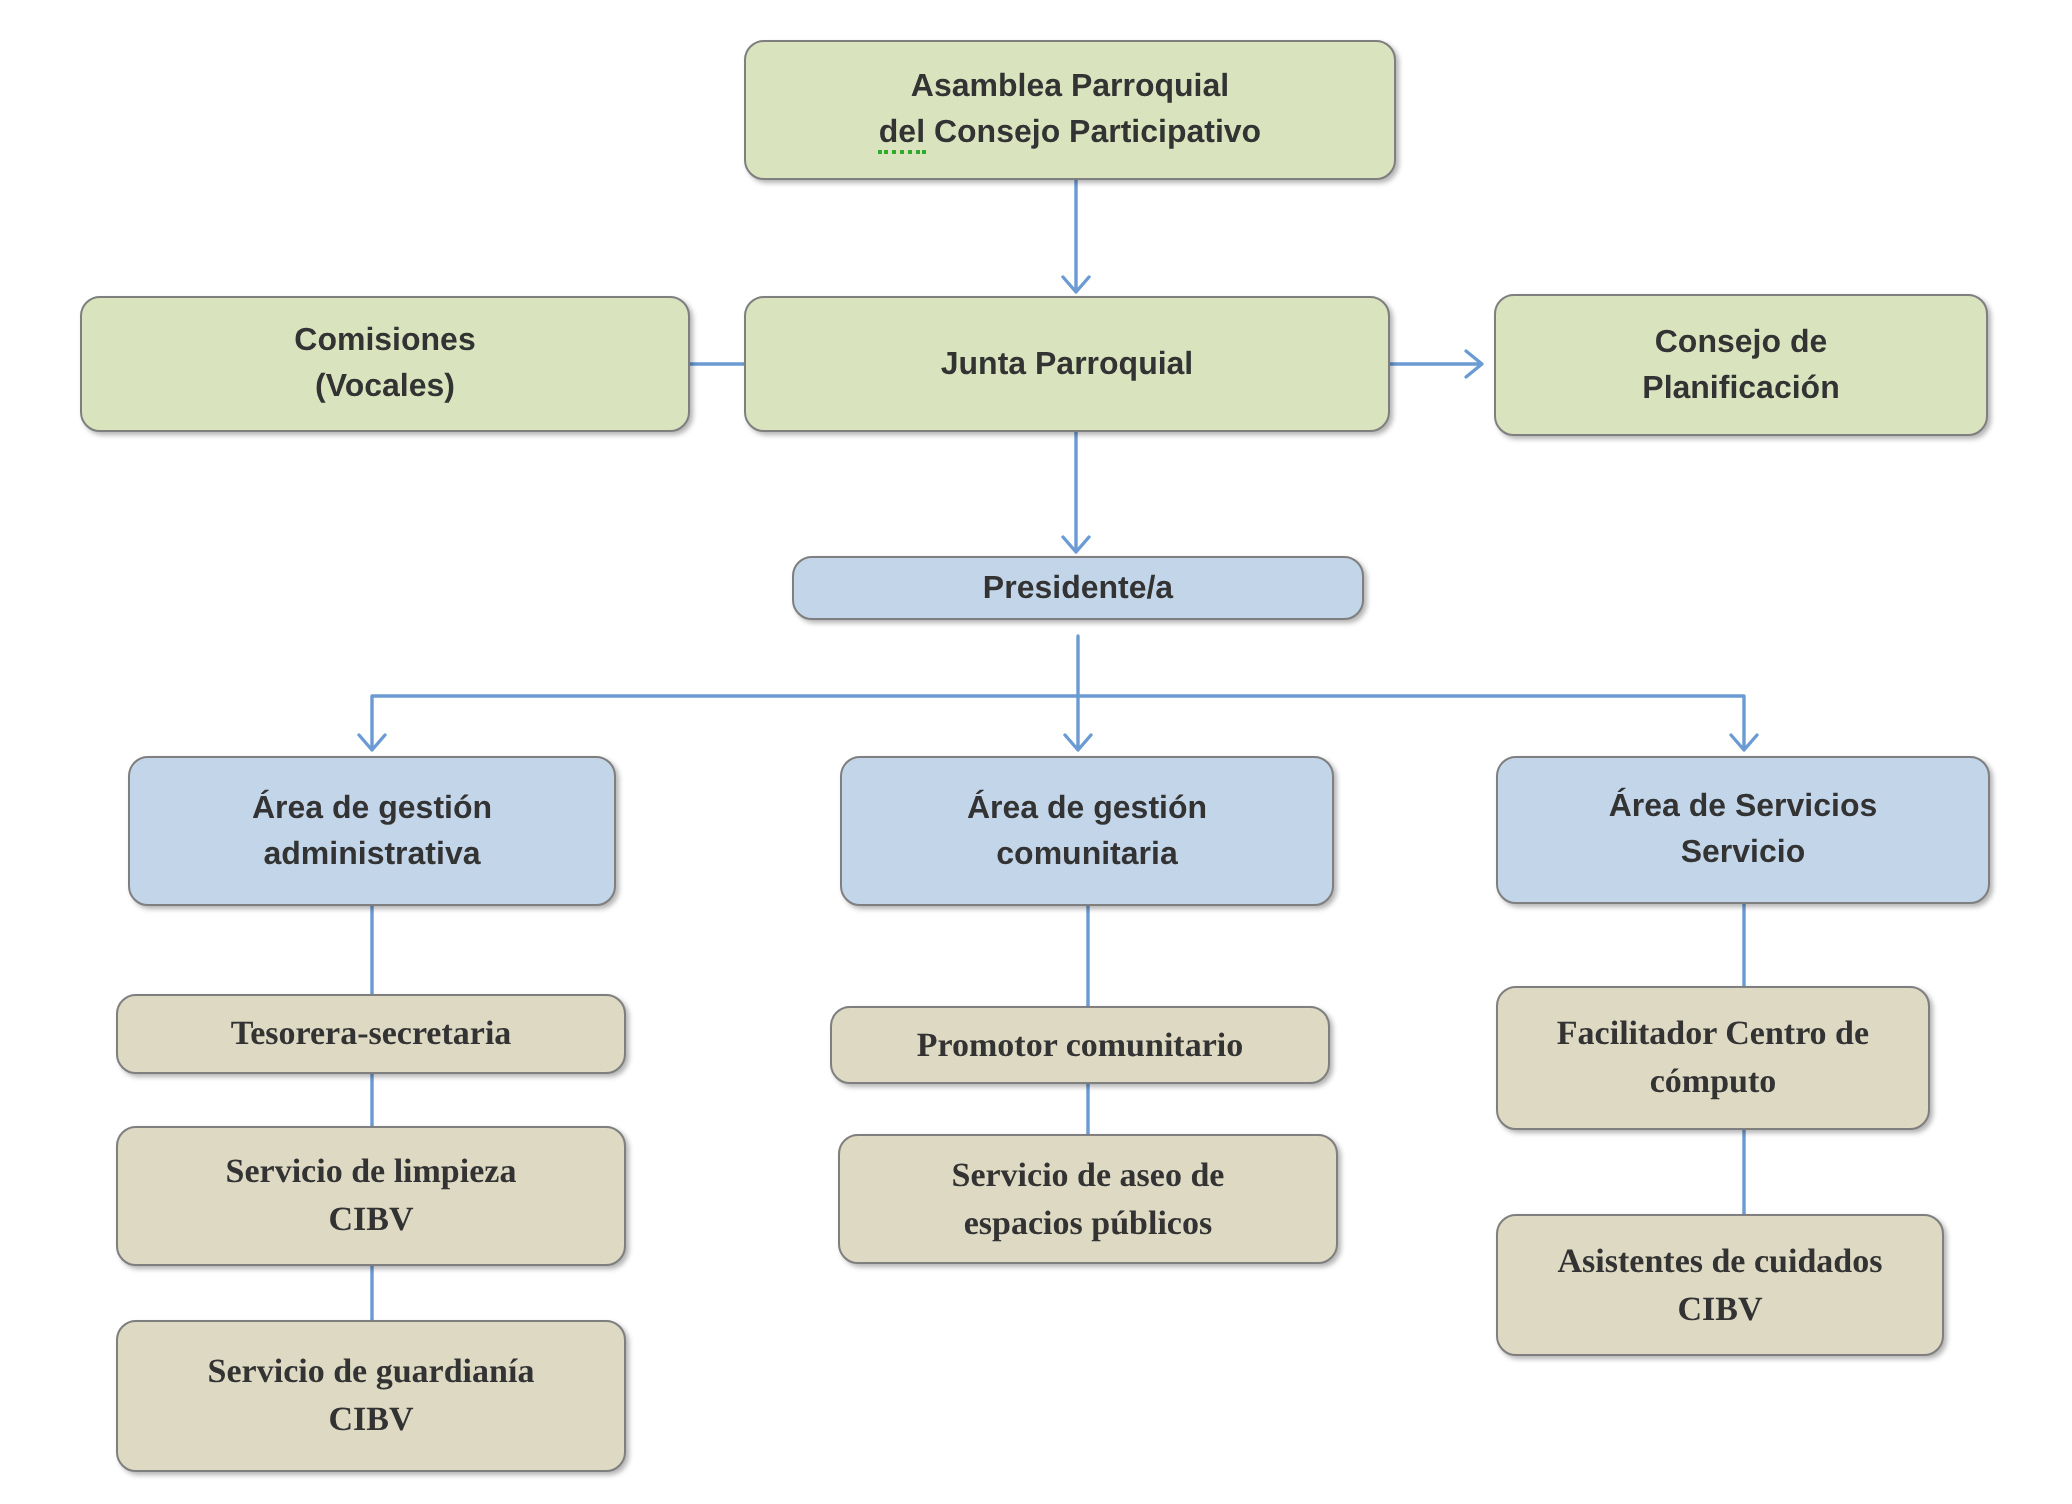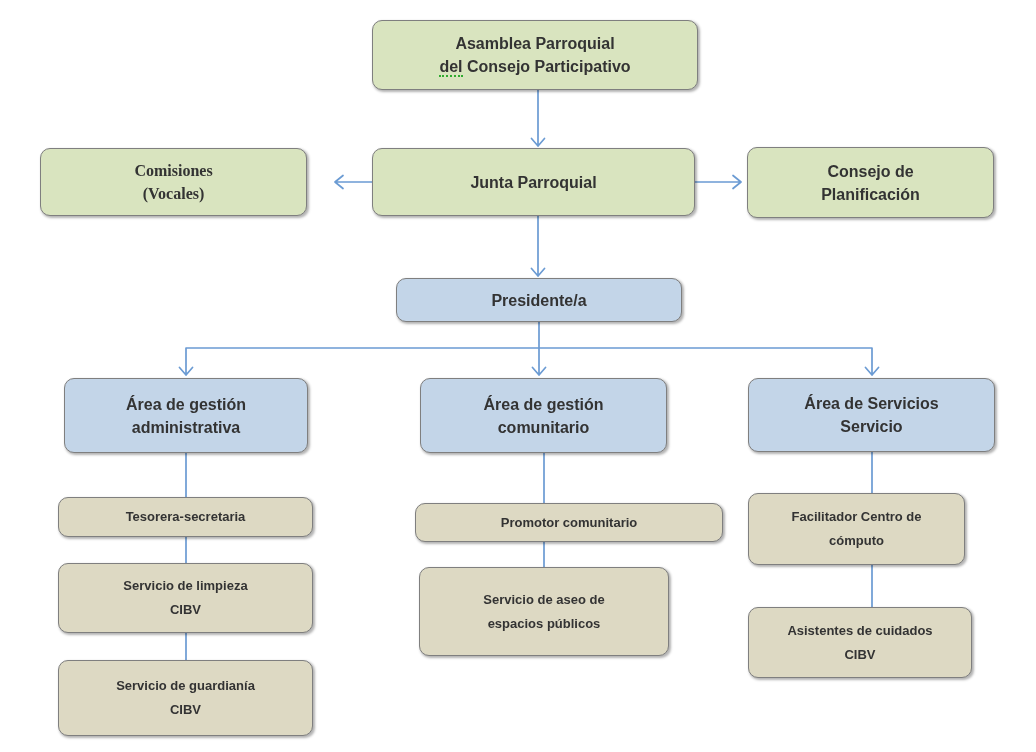--- a/index.html
+++ b/index.html
@@ -57,7 +57,7 @@
 
   
   .n-asamblea   { left: 372px; top: 20px;  width: 326px; height: 70px; }
-  .n-comisiones { left: 40px;  top: 148px; width: 267px; height: 68px; font-family: Liberation Serif, serif; }
+  .n-comisiones { left: 40px;  top: 148px; width: 305px; height: 68px; }
   .n-junta      { left: 372px; top: 148px; width: 323px; height: 68px; }
   .n-consejo    { left: 747px; top: 147px; width: 247px; height: 71px; text-align: right; }
   .n-presidente { left: 396px; top: 278px; width: 286px; height: 44px; }

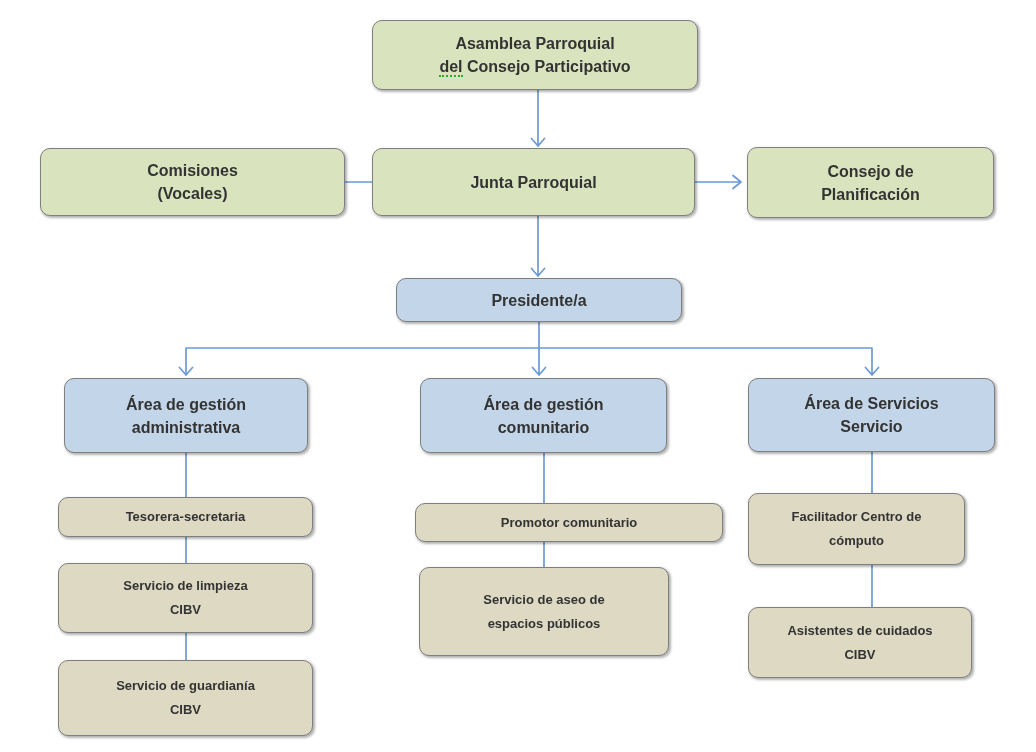--- a/index.html
+++ b/index.html
@@ -60,7 +60,7 @@
   .n-comisiones { left: 40px;  top: 148px; width: 305px; height: 68px; }
   .n-junta      { left: 372px; top: 148px; width: 323px; height: 68px; }
   .n-consejo    { left: 747px; top: 147px; width: 247px; height: 71px; text-align: right; }
-  .n-presidente { left: 396px; top: 278px; width: 286px; height: 44px; }
+  .n-presidente { left: 396px; top: 278px; width: 286px; height: 32px; }
   .n-area-admin { left: 64px;  top: 378px; width: 244px; height: 75px; }
   .n-area-comun { left: 420px; top: 378px; width: 247px; height: 75px; }
   .n-area-social{ left: 748px; top: 378px; width: 247px; height: 74px; }

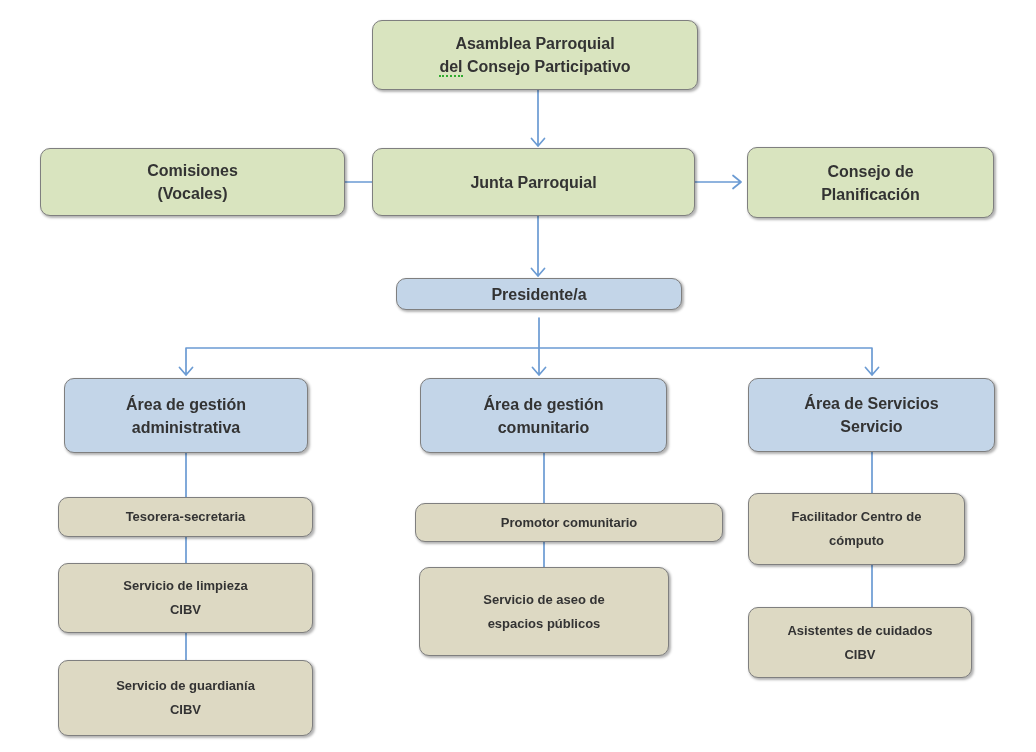--- a/index.html
+++ b/index.html
@@ -121,7 +121,7 @@
 
   <div class="box blue lvl-top n-area-comun">
     <div>Área de gestión</div>
-    <div>comunitario</div>
+    <div>comunitaria</div>
   </div>
 
   <div class="box blue lvl-top n-area-social">

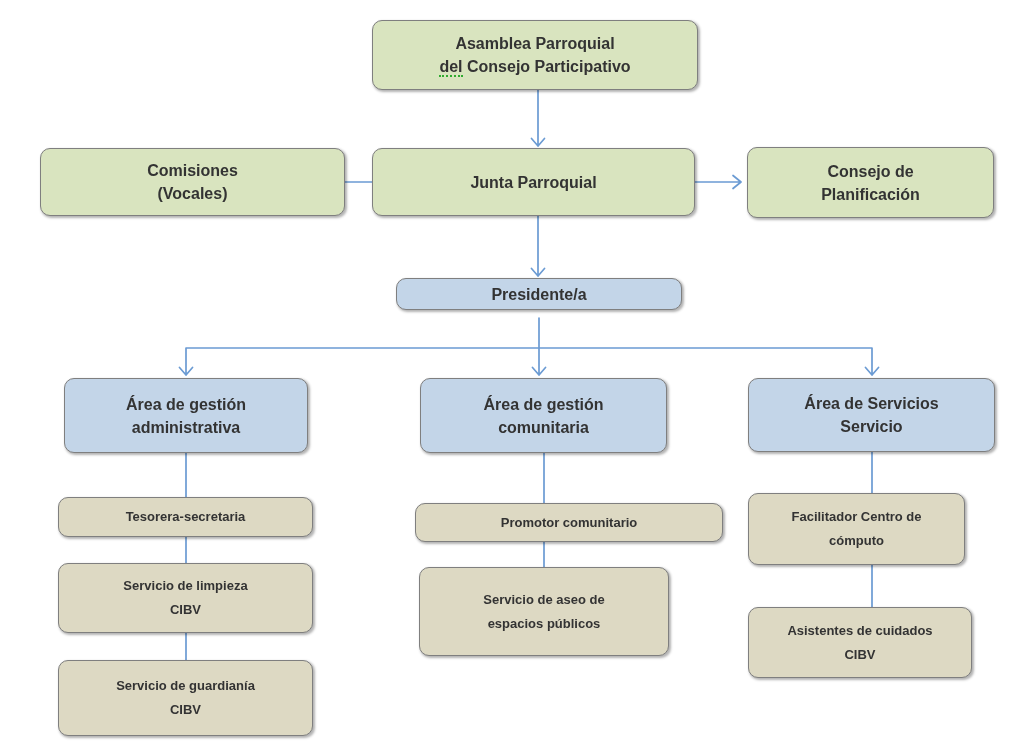--- a/index.html
+++ b/index.html
@@ -52,7 +52,7 @@
   .blue  { background: var(--blue_fill); }
   .tan   { background: var(--tan_fill); }
   .lvl-top { font-size: 16px; line-height: 23px; }
-  .lvl-sub { font-size: 13px; line-height: 24px; }
+  .lvl-sub { font-size: 17px; line-height: 24px; font-family: Liberation Serif, serif; }
   .misspell { border-bottom: 2px dotted var(--spellcheck); }
 
   

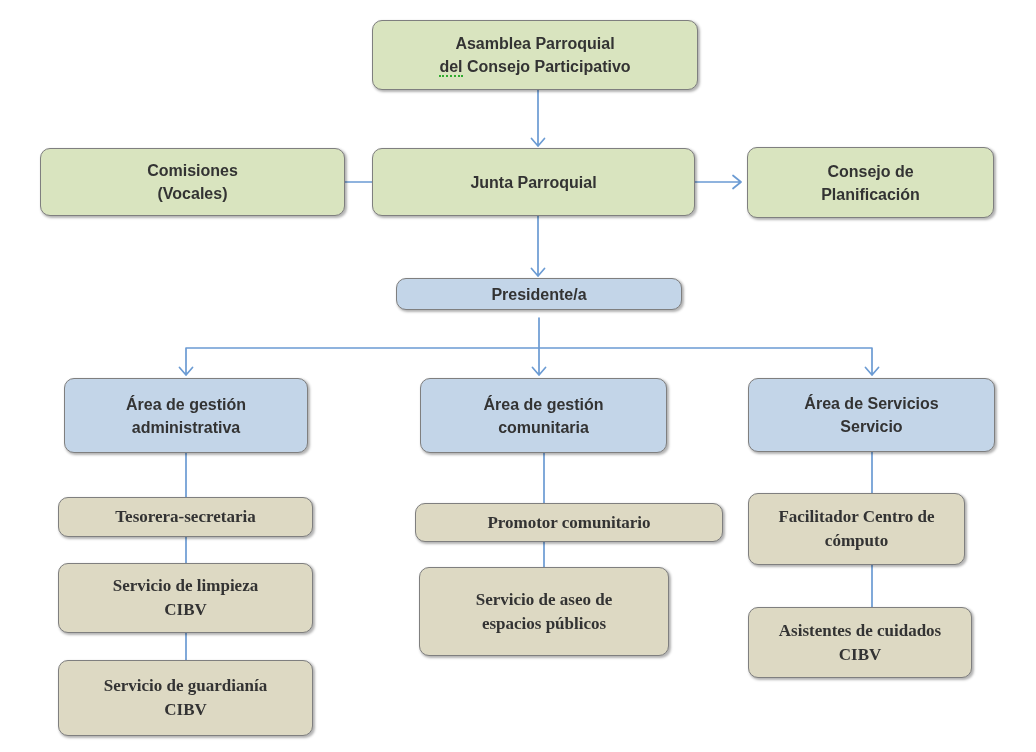--- a/index.html
+++ b/index.html
@@ -67,7 +67,7 @@
   .n-tesorera   { left: 58px;  top: 497px; width: 255px; height: 40px; }
   .n-limpieza   { left: 58px;  top: 563px; width: 255px; height: 70px; }
   .n-guardiania { left: 58px;  top: 660px; width: 255px; height: 76px; text-align: center; }
-  .n-promotor   { left: 415px; top: 503px; width: 308px; height: 39px; align-items: center; }
+  .n-promotor   { left: 415px; top: 503px; width: 250px; height: 39px; align-items: center; }
   .n-aseo       { left: 419px; top: 567px; width: 250px; height: 89px; }
   .n-facilitador{ left: 748px; top: 493px; width: 217px; height: 72px; }
   .n-asistentes { left: 748px; top: 607px; width: 224px; height: 71px; }

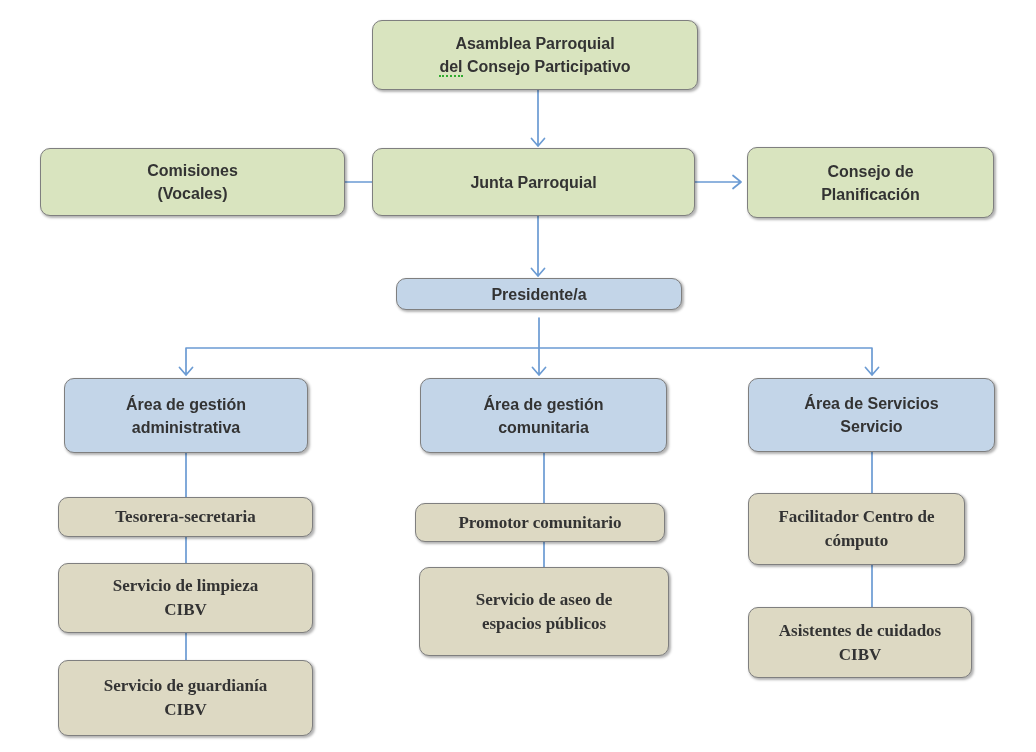--- a/index.html
+++ b/index.html
@@ -68,7 +68,7 @@
   .n-limpieza   { left: 58px;  top: 563px; width: 255px; height: 70px; }
   .n-guardiania { left: 58px;  top: 660px; width: 255px; height: 76px; text-align: center; }
   .n-promotor   { left: 415px; top: 503px; width: 250px; height: 39px; align-items: center; }
-  .n-aseo       { left: 419px; top: 567px; width: 250px; height: 89px; }
+  .n-aseo       { left: 419px; top: 567px; width: 250px; height: 65px; }
   .n-facilitador{ left: 748px; top: 493px; width: 217px; height: 72px; }
   .n-asistentes { left: 748px; top: 607px; width: 224px; height: 71px; }
 </style>

